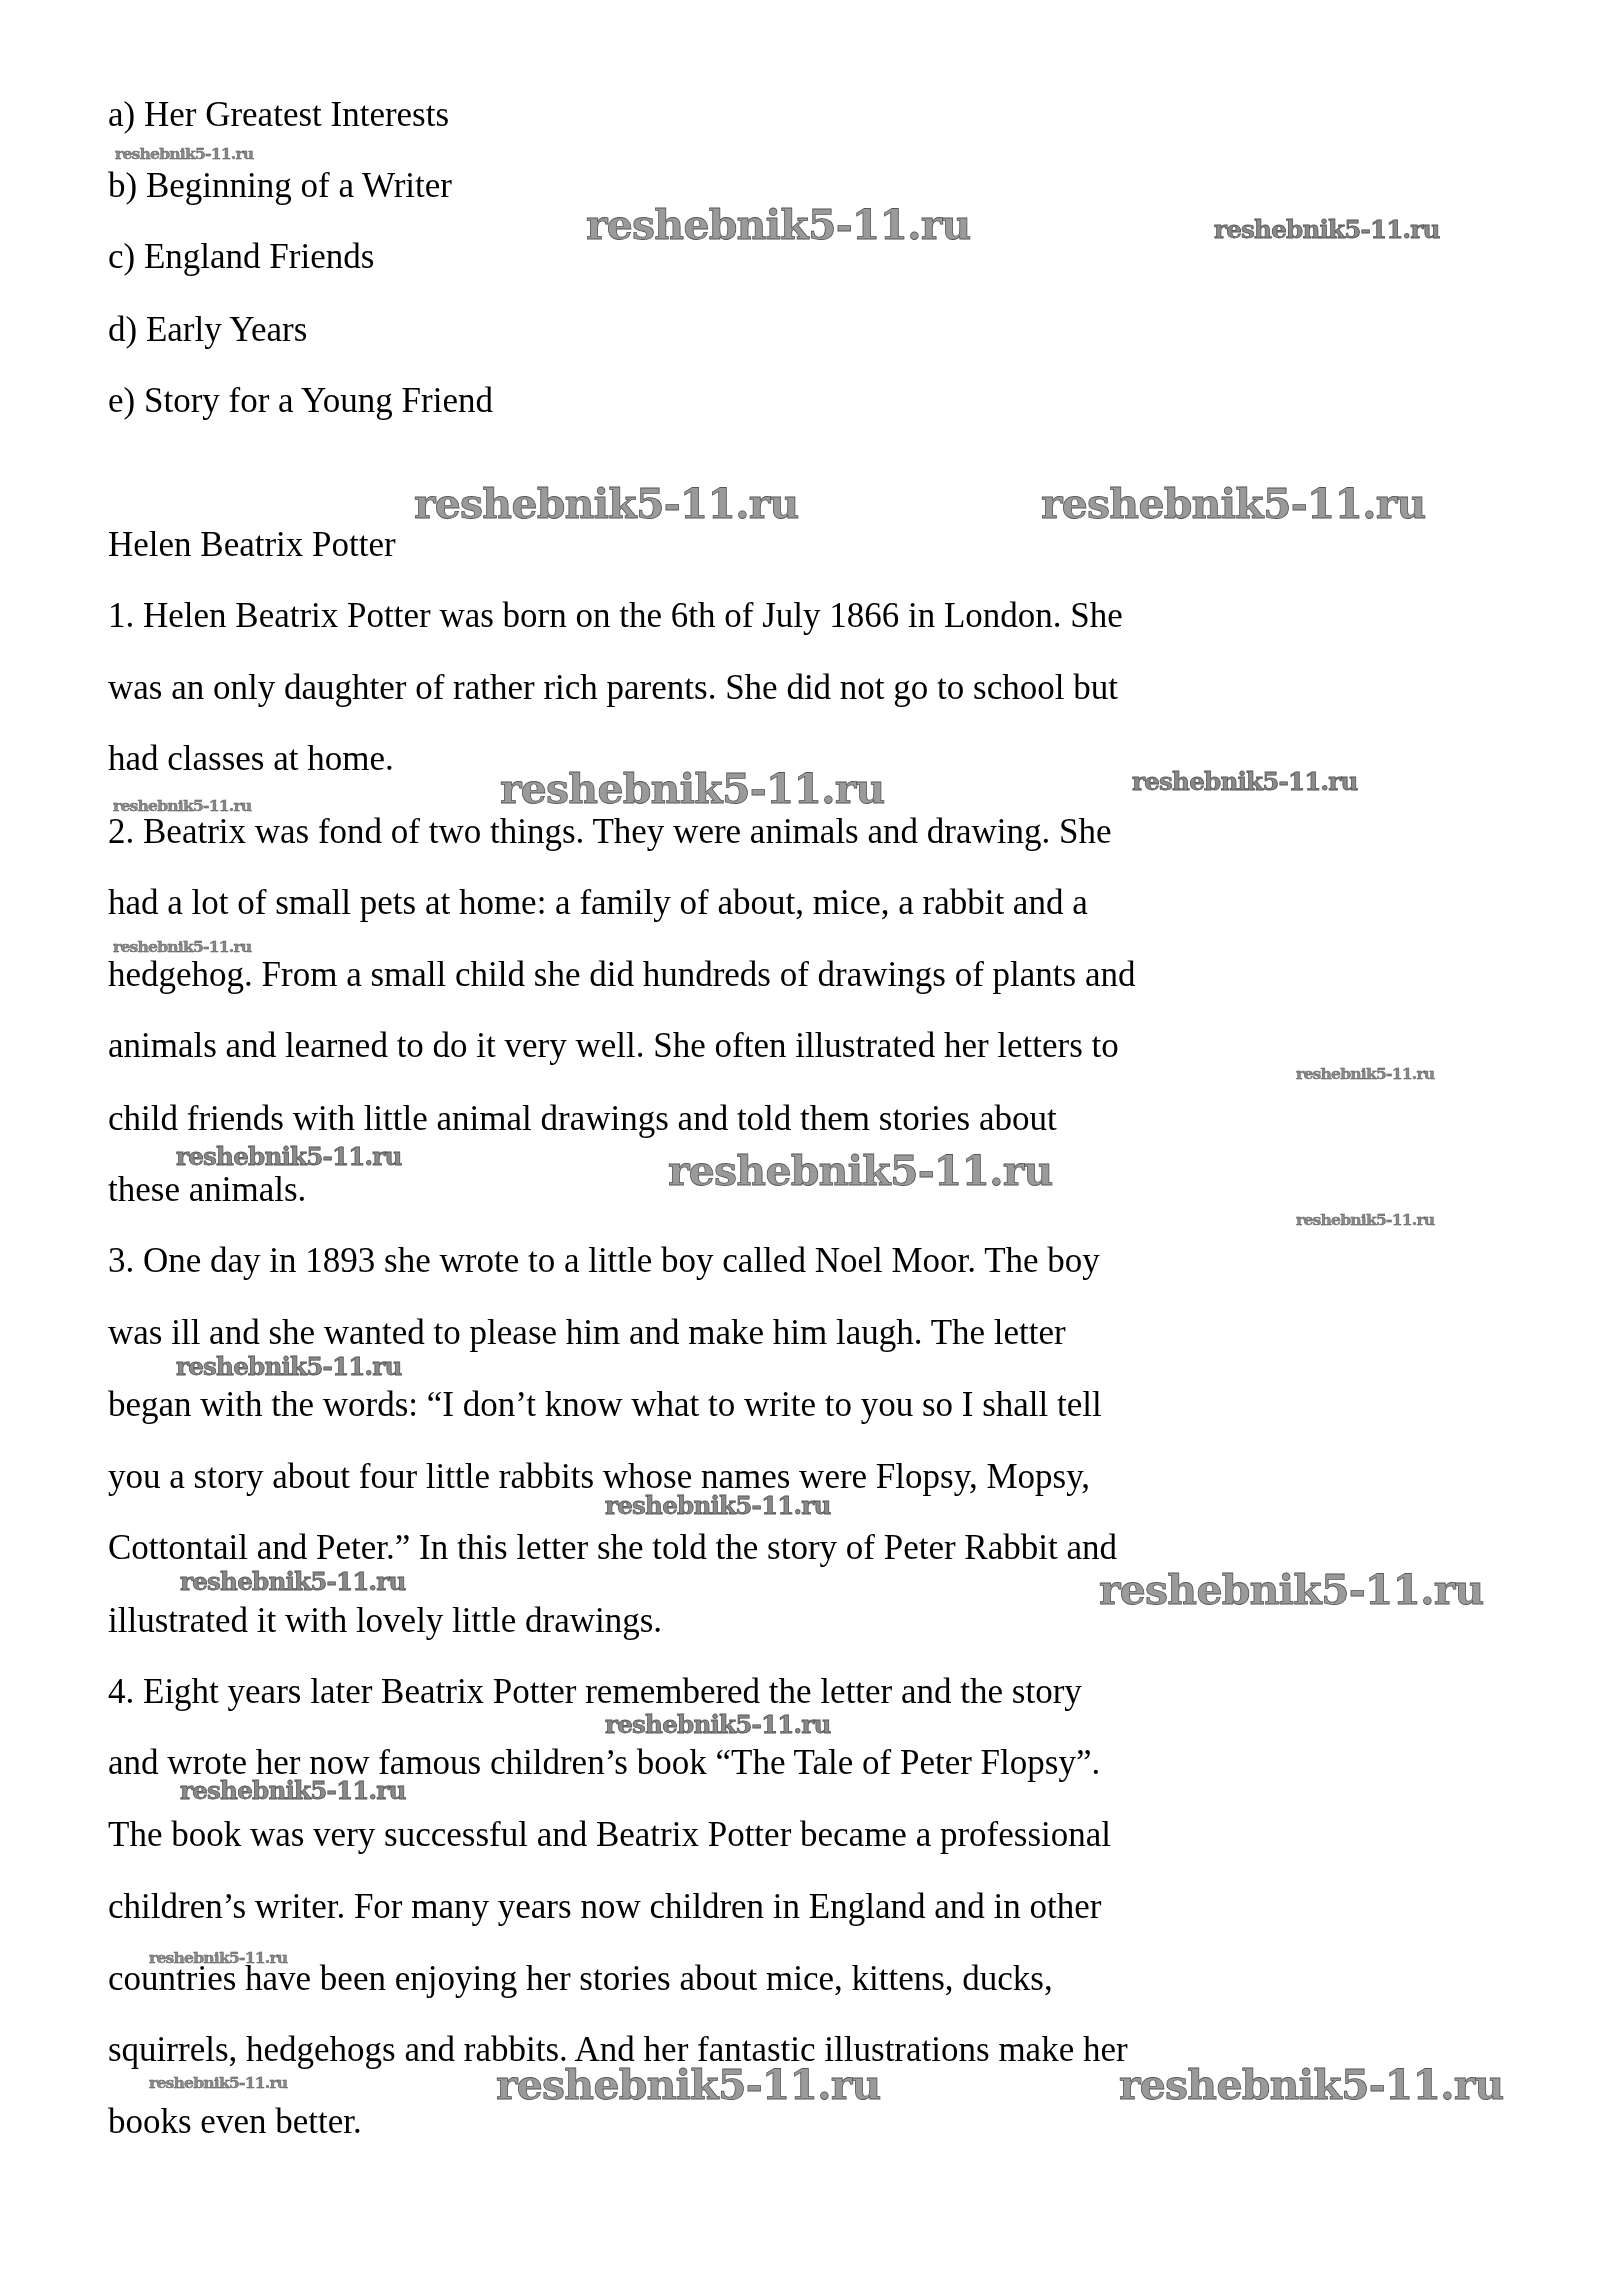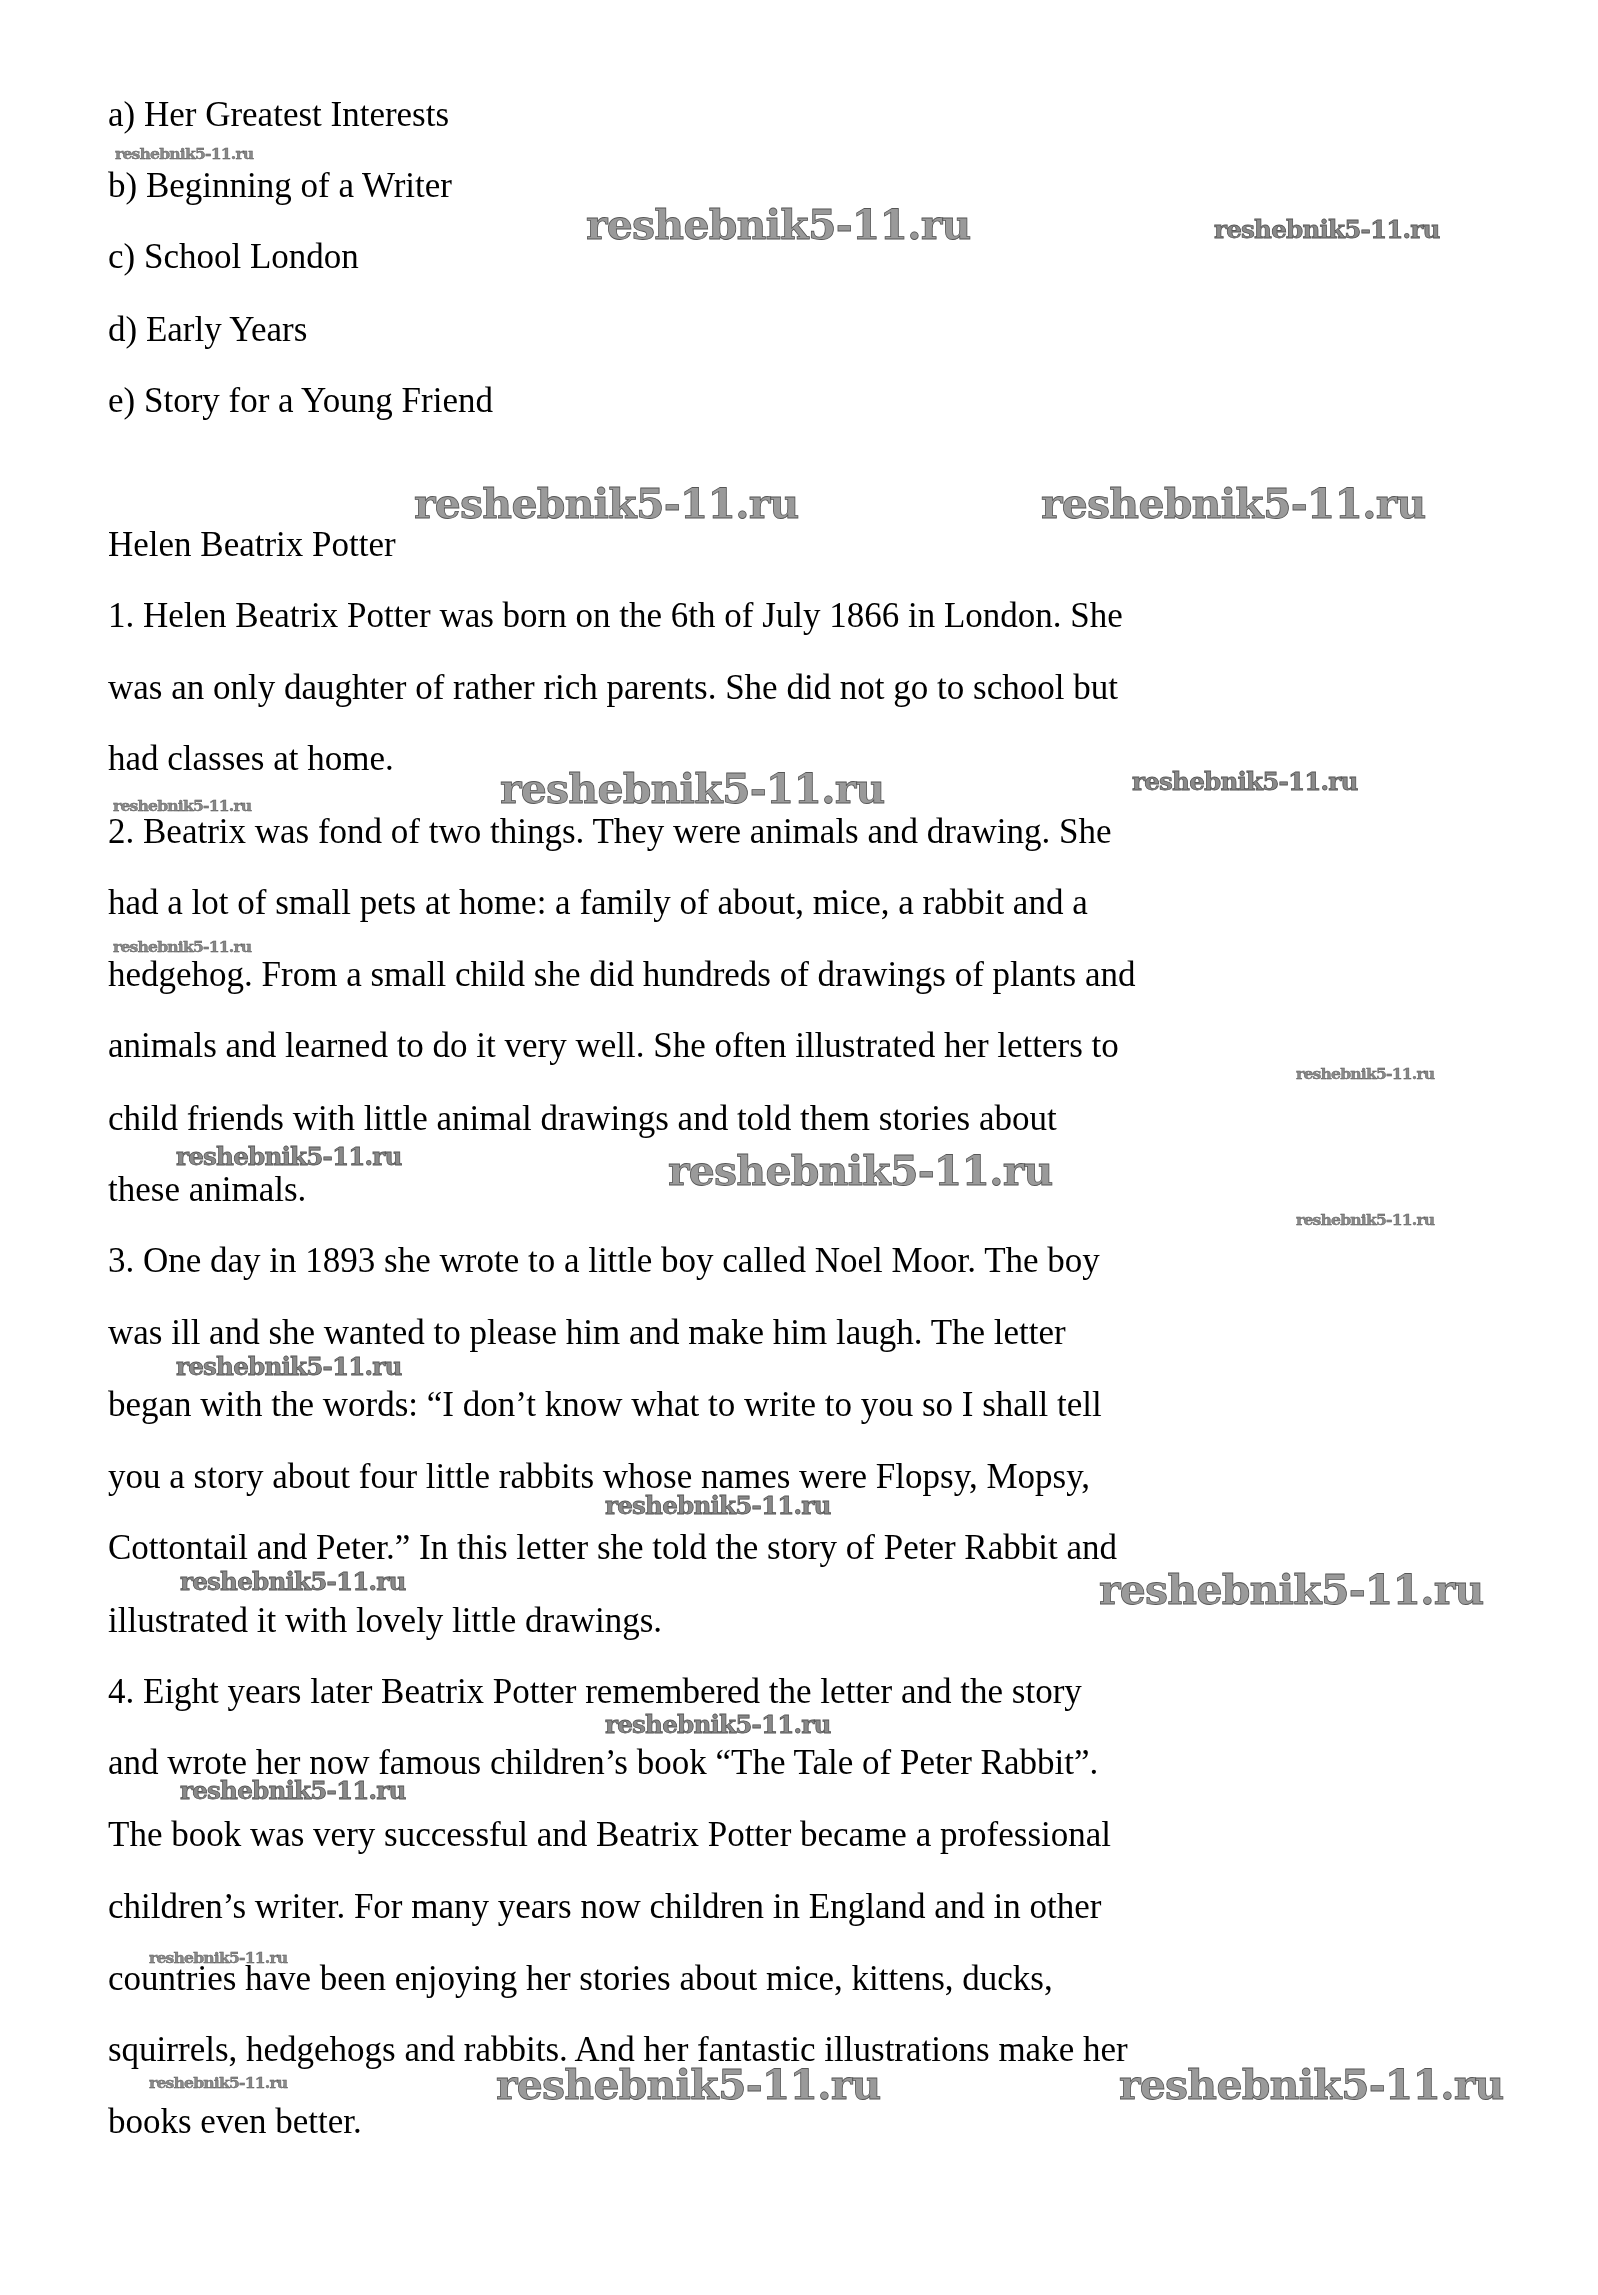--- a/index.html
+++ b/index.html
@@ -18,7 +18,7 @@
 
 <div class="line" style="top:97px">a) Her Greatest Interests</div>
 <div class="line" style="top:168px">b) Beginning of a Writer</div>
-<div class="line" style="top:239px">c) School London</div>
+<div class="line" style="top:239px">c) England Friends</div>
 <div class="line" style="top:312px">d) Early Years</div>
 <div class="line" style="top:383px">e) Story for a Young Friend</div>
 

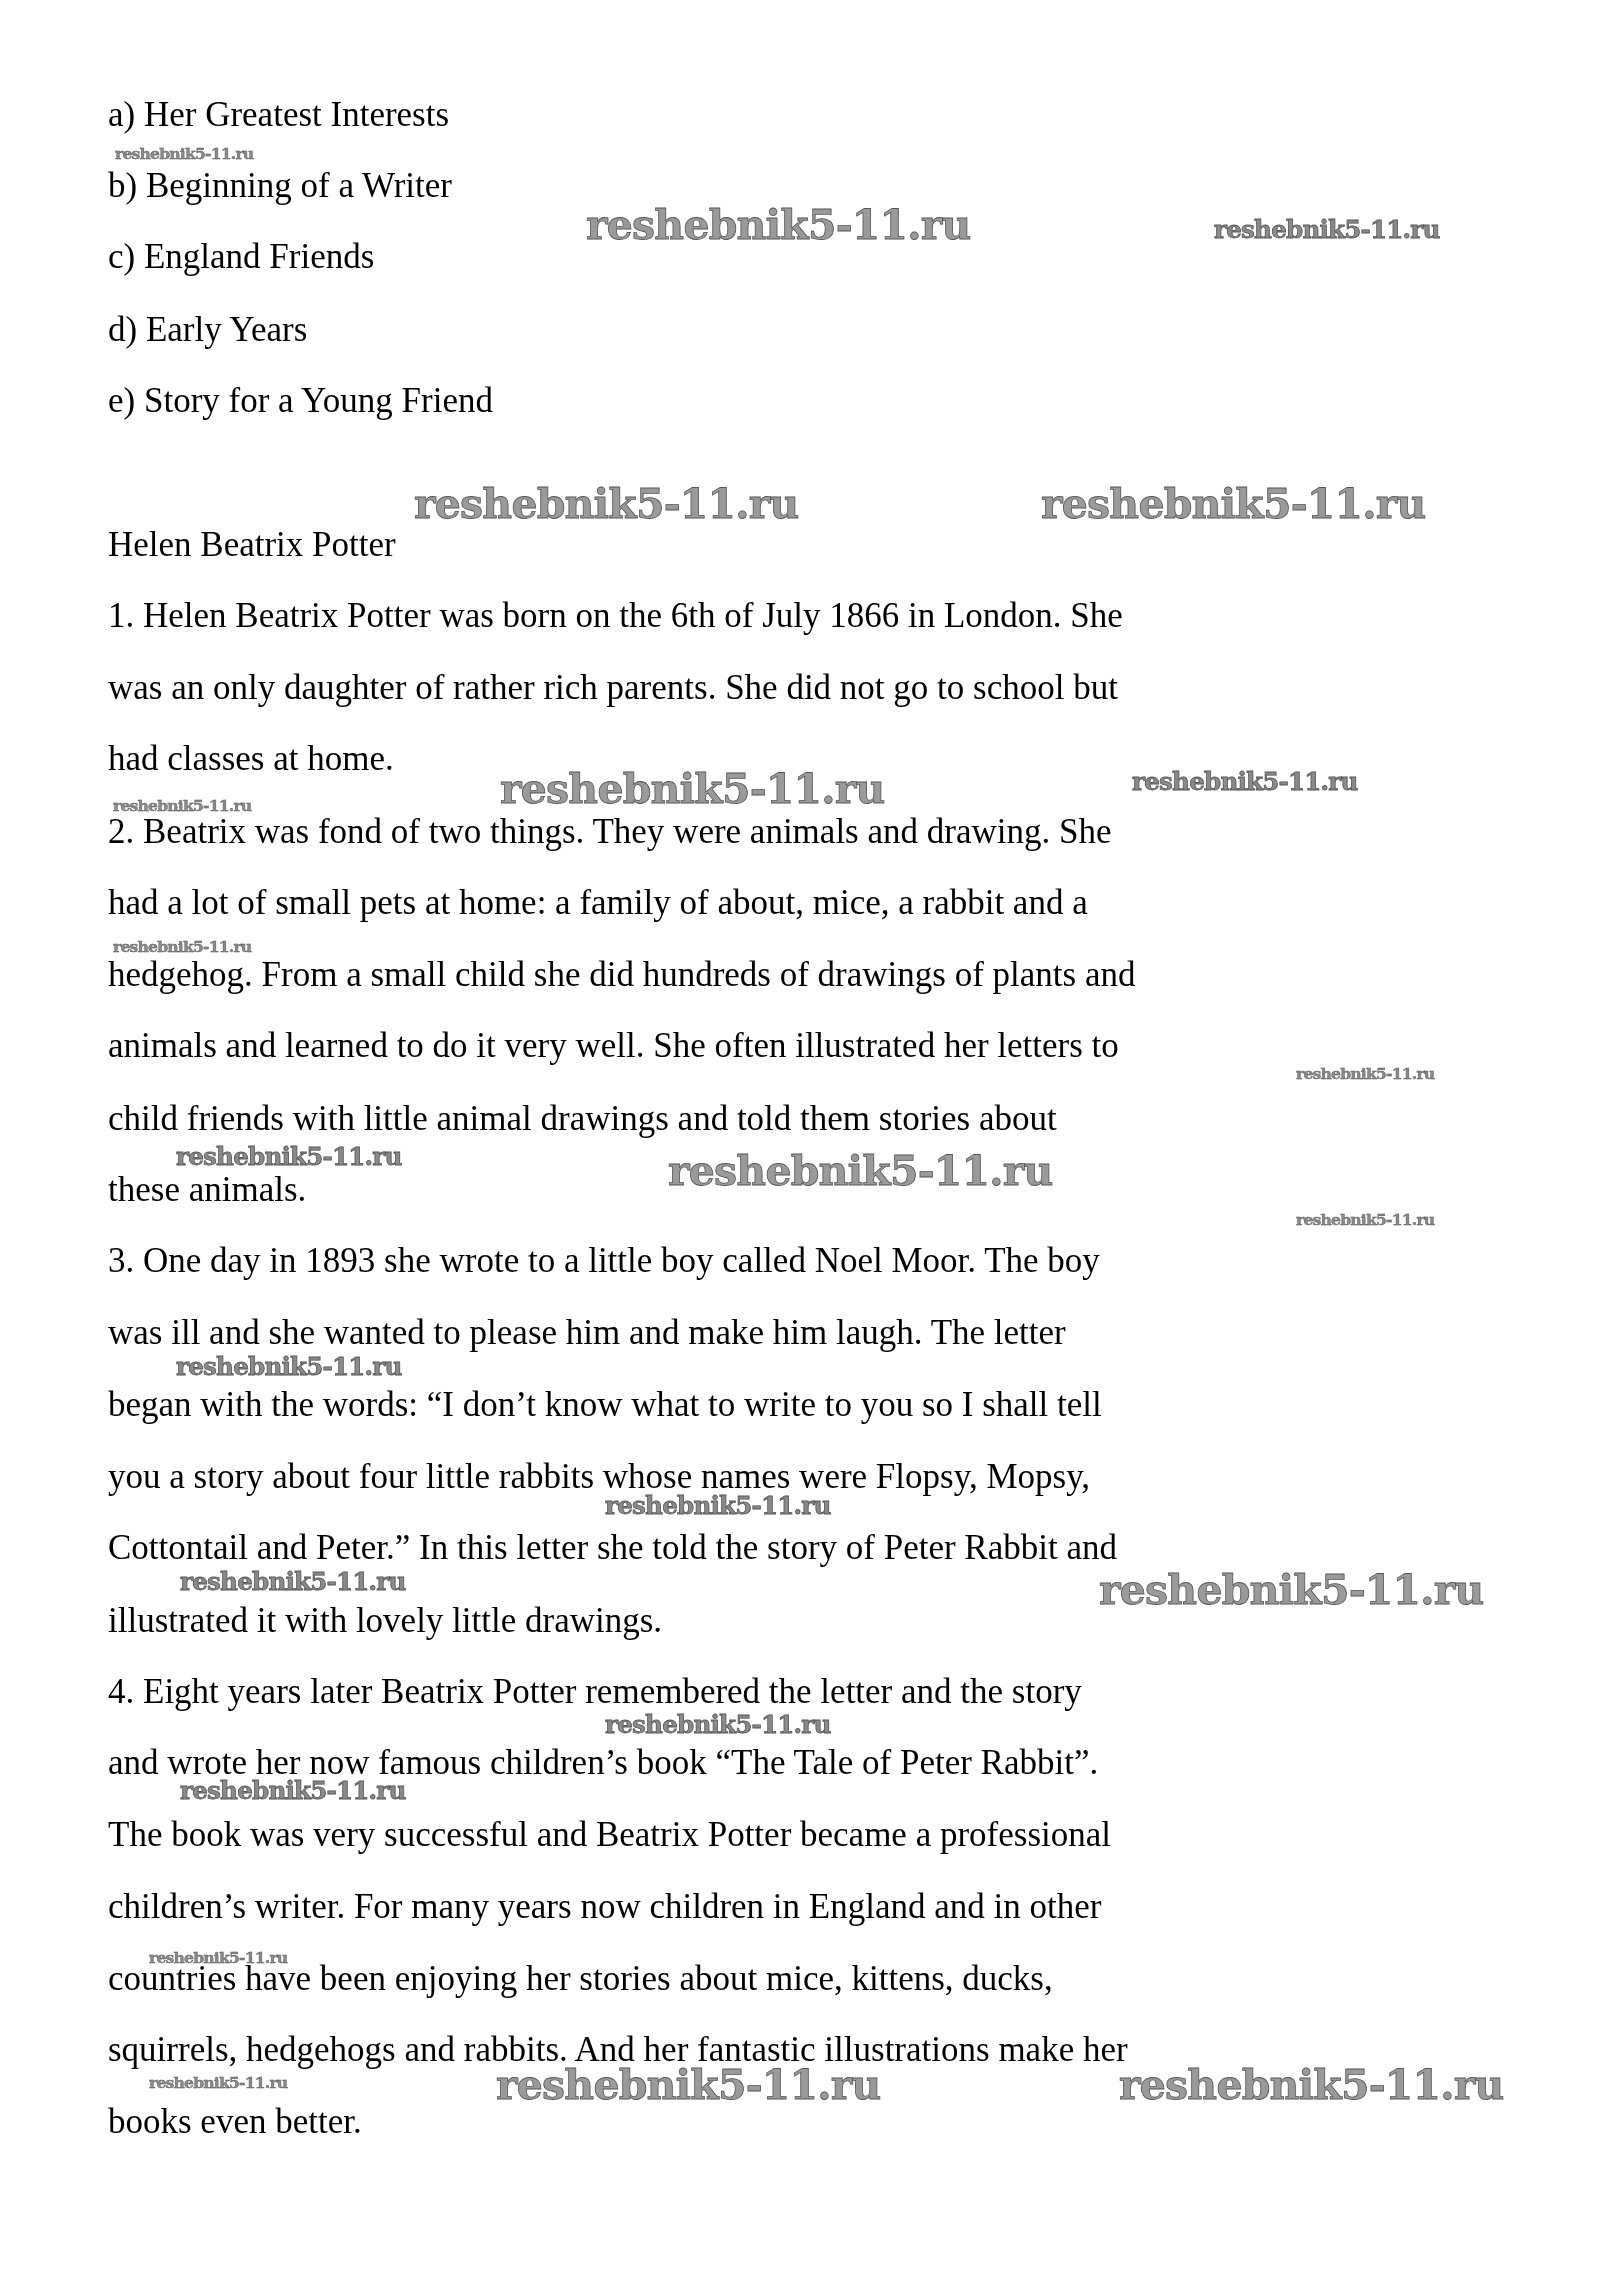--- a/index.html
+++ b/index.html
@@ -40,7 +40,7 @@
 <div class="line" style="top:1530px">Cottontail and Peter.” In this letter she told the story of Peter Rabbit and</div>
 <div class="line" style="top:1603px">illustrated it with lovely little drawings.</div>
 <div class="line" style="top:1674px">4. Eight years later Beatrix Potter remembered the letter and the story</div>
-<div class="line" style="top:1745px">and wrote her now famous children’s book “The Tale of Peter Rabbit”.</div>
+<div class="line" style="top:1745px">and wrote her now famous children’s book “The Tale of Peter Flopsy”.</div>
 <div class="line" style="top:1817px">The book was very successful and Beatrix Potter became a professional</div>
 <div class="line" style="top:1889px">children’s writer. For many years now children in England and in other</div>
 <div class="line" style="top:1961px">countries have been enjoying her stories about mice, kittens, ducks,</div>

